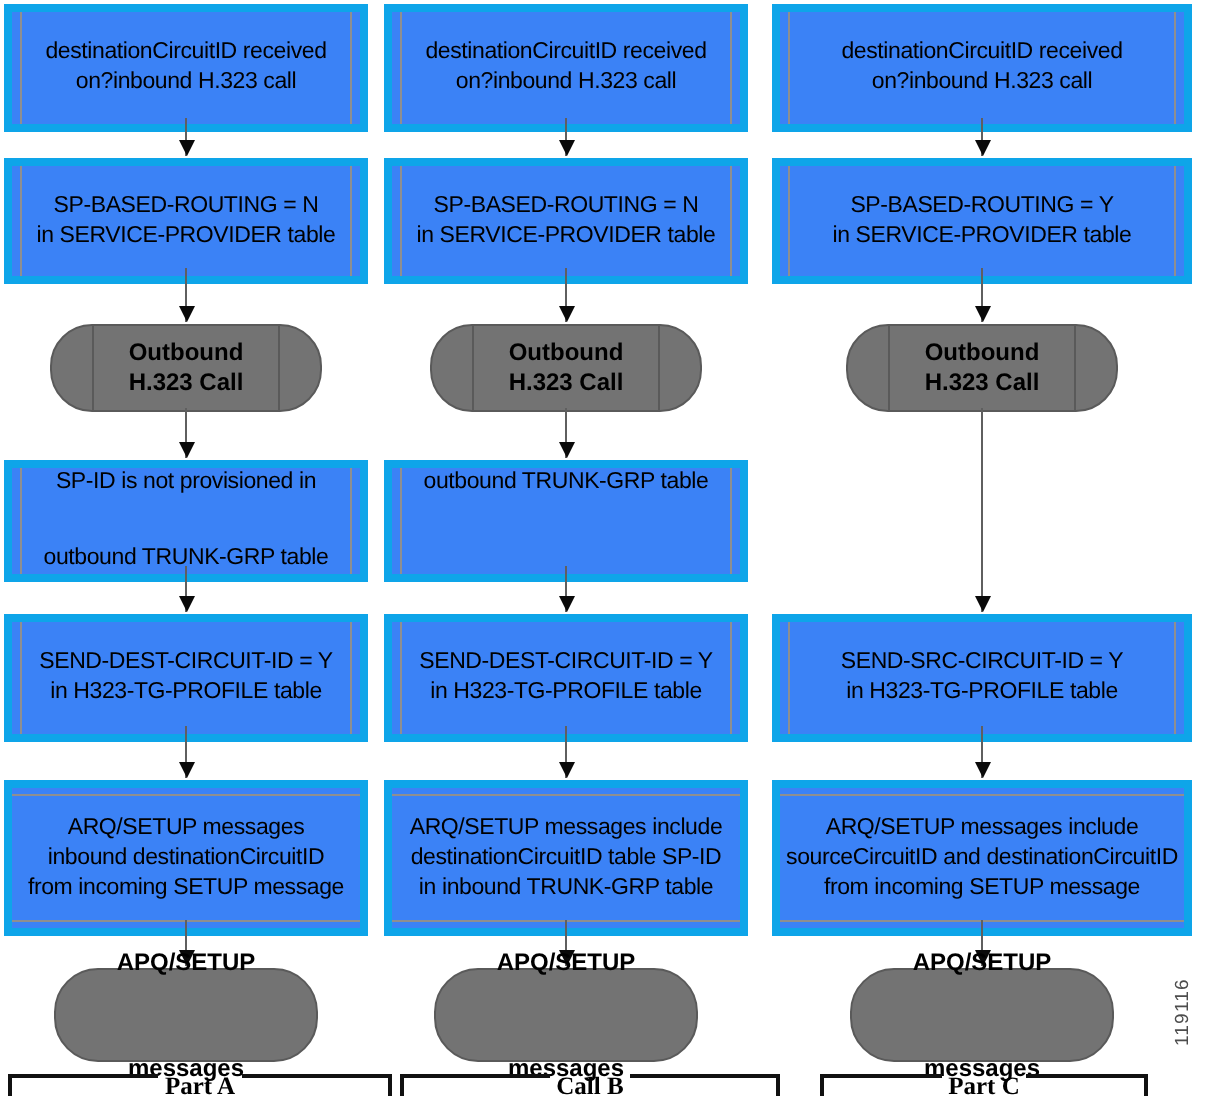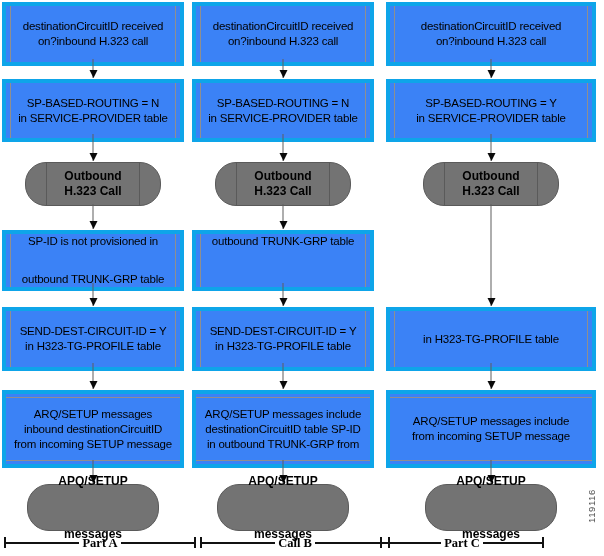--- a/index.html
+++ b/index.html
@@ -167,6 +167,7 @@
     </div>
     <div class="arrow a3long"></div>
     <div class="pbox r5">
+      <span class="ln">SEND-SRC-CIRCUIT-ID = Y</span>
       <span class="ln">in H323-TG-PROFILE table</span>
     </div>
     <div class="arrow a5"></div>

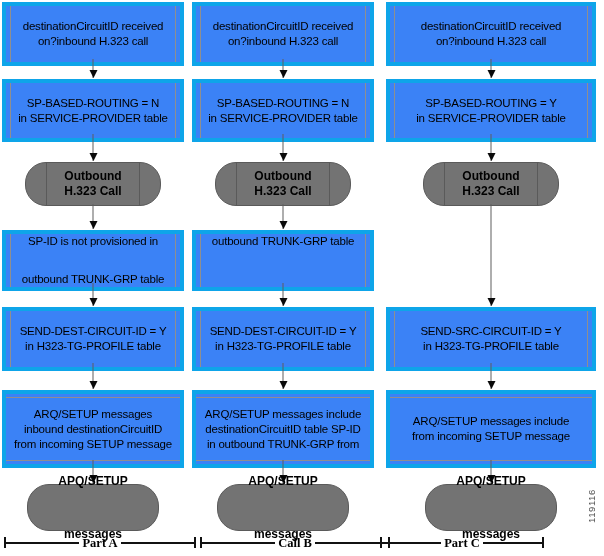--- a/index.html
+++ b/index.html
@@ -173,6 +173,7 @@
     <div class="arrow a5"></div>
     <div class="hbox r6">
       <span class="ln">ARQ/SETUP messages include</span>
+      <span class="ln">sourceCircuitID and destinationCircuitID</span>
       <span class="ln">from incoming SETUP message</span>
     </div>
     <div class="arrow a6"></div>

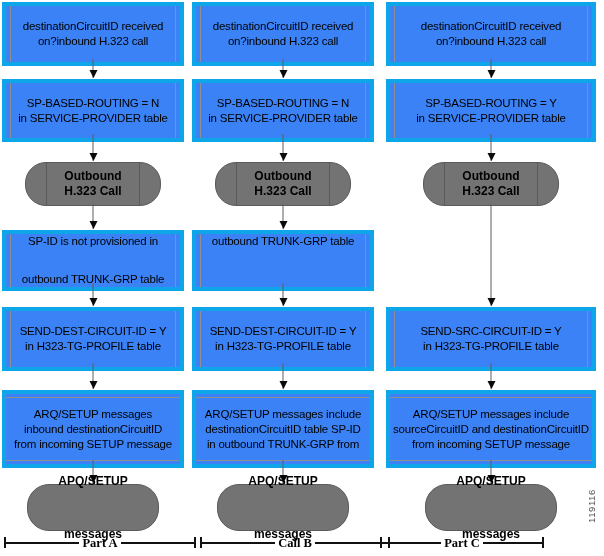--- a/index.html
+++ b/index.html
@@ -141,7 +141,7 @@
     <div class="hbox r6">
       <span class="ln">ARQ/SETUP messages include</span>
       <span class="ln">destinationCircuitID table SP-ID</span>
-      <span class="ln">in outbound TRUNK-GRP from</span>
+      <span class="ln">in inbound TRUNK-GRP table</span>
     </div>
     <div class="arrow a6"></div>
     <div class="stadium term2">

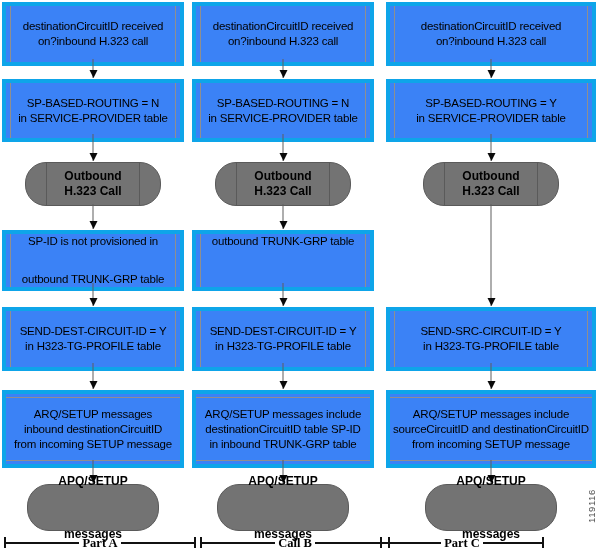--- a/index.html
+++ b/index.html
@@ -54,7 +54,7 @@
   .a3long{top:204px;height:102px;}
 
   
-  .bracket{position:absolute;top:537px;height:11px;display:flex;align-items:center;}
+  .bracket{position:absolute;top:537px;height:11px;display:flex;align-items:flex-start;}
   .br-a{left:4px;width:192px;} .br-b{left:200px;width:190px;} .br-c{left:380px;width:164px;}
   .tick{width:2px;height:11px;background:#111;}
   .bseg{flex:1;height:2px;background:#111;}

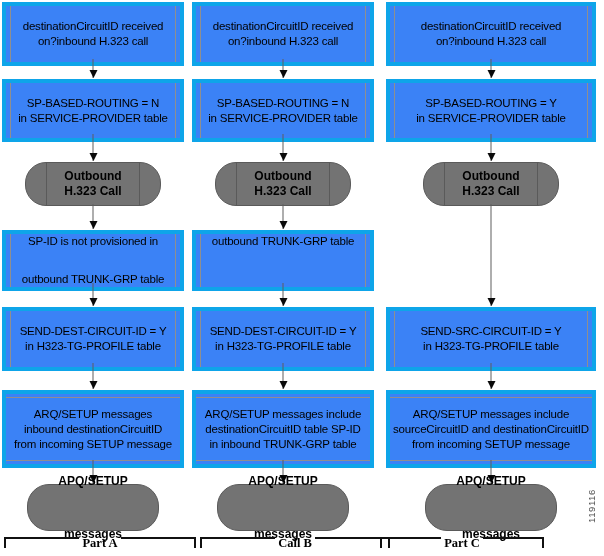--- a/index.html
+++ b/index.html
@@ -55,7 +55,7 @@
 
   
   .bracket{position:absolute;top:537px;height:11px;display:flex;align-items:flex-start;}
-  .br-a{left:4px;width:192px;} .br-b{left:200px;width:190px;} .br-c{left:380px;width:164px;}
+  .br-a{left:4px;width:192px;} .br-b{left:200px;width:190px;} .br-c{left:410px;width:164px;}
   .tick{width:2px;height:11px;background:#111;}
   .bseg{flex:1;height:2px;background:#111;}
   .blabel{

